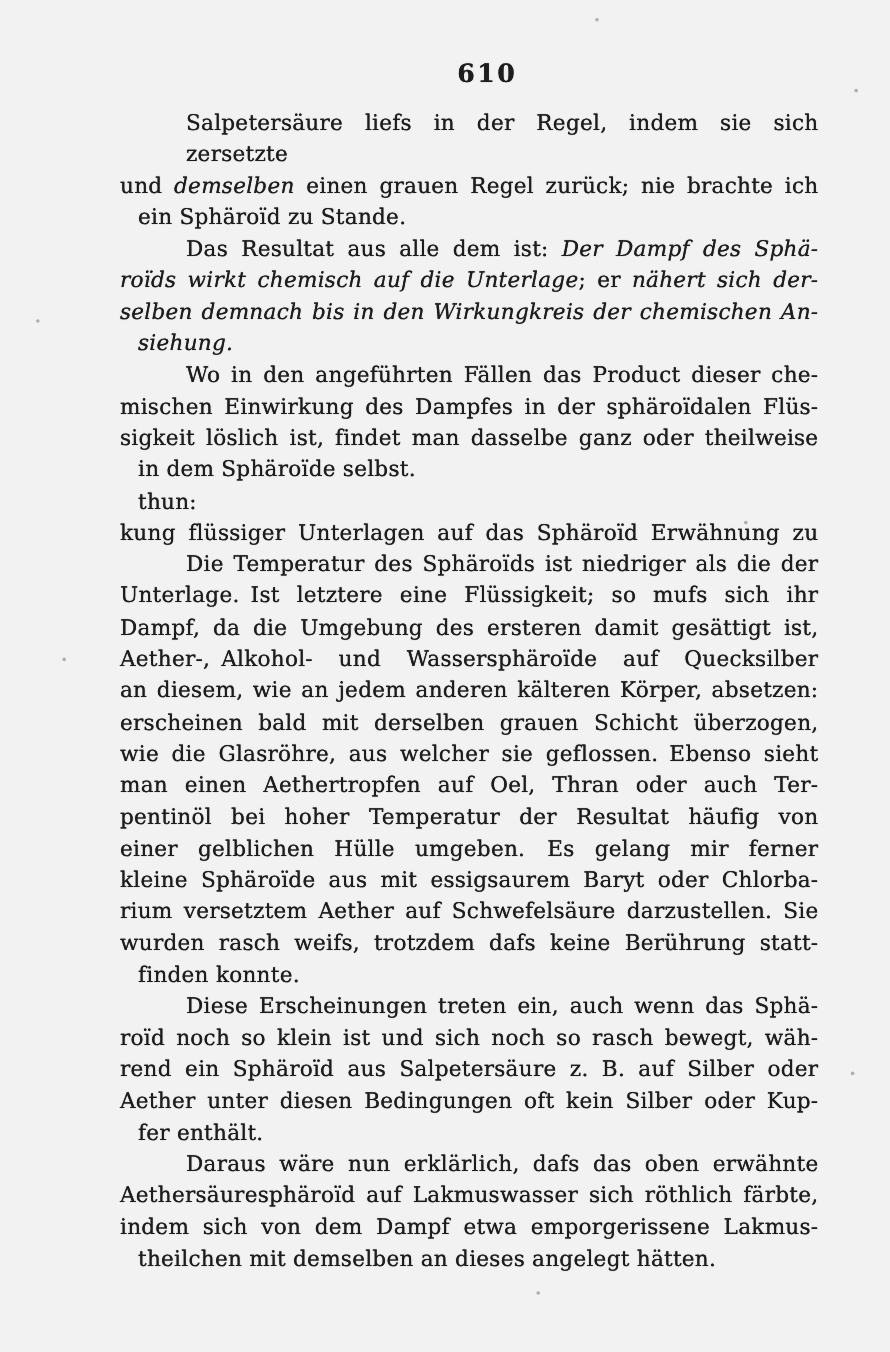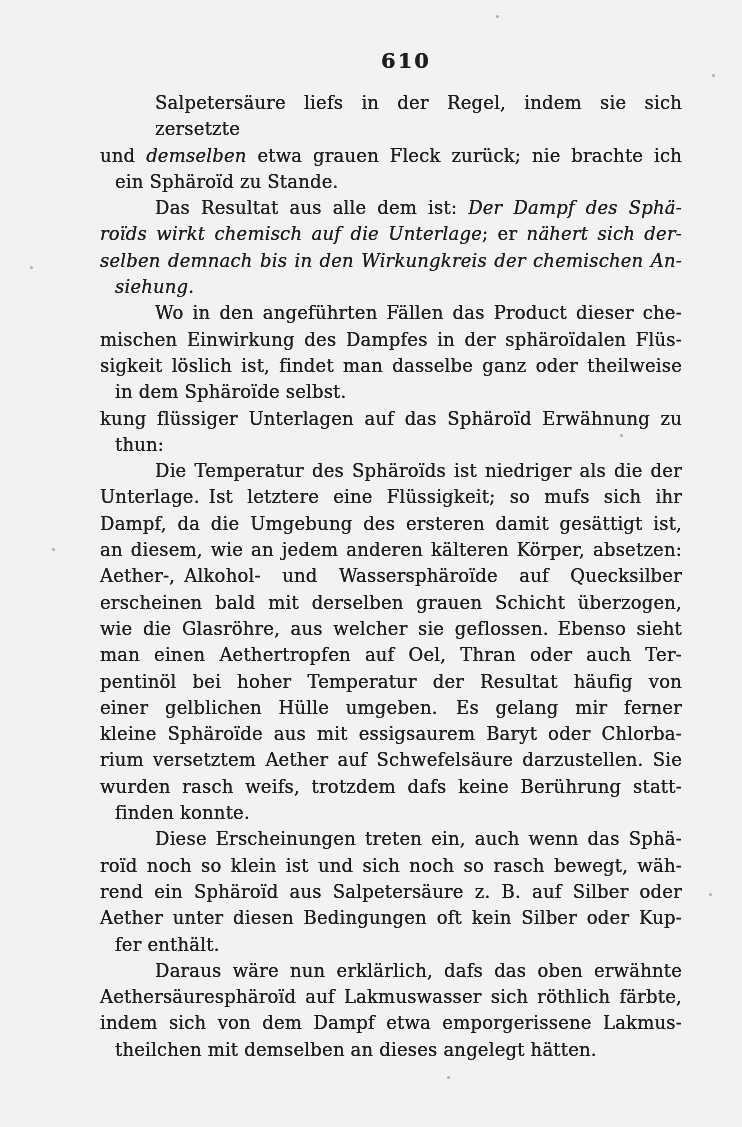--- a/index.html
+++ b/index.html
@@ -40,7 +40,7 @@
   <div class="page-number">610</div>
   <div class="text-block">
       <div class="line first"><span>Salpetersäure liefs in der Regel, indem sie sich zersetzte</span></div>
-      <div class="line"><span>und </span><span class="it">demselben</span><span> etwa grauen Fleck zurück; nie brachte ich</span></div>
+      <div class="line"><span>und </span><span class="it">demselben</span><span> einen grauen Regel zurück; nie brachte ich</span></div>
       <div class="line last"><span>ein Sphäroïd zu Stande.</span></div>
       <div class="line first"><span>Das Resultat aus alle dem ist: </span><span class="it">Der Dampf des Sphä-</span></div>
       <div class="line"><span class="it">roïds wirkt chemisch auf die Unterlage</span><span>; er </span><span class="it">nähert sich der-</span></div>

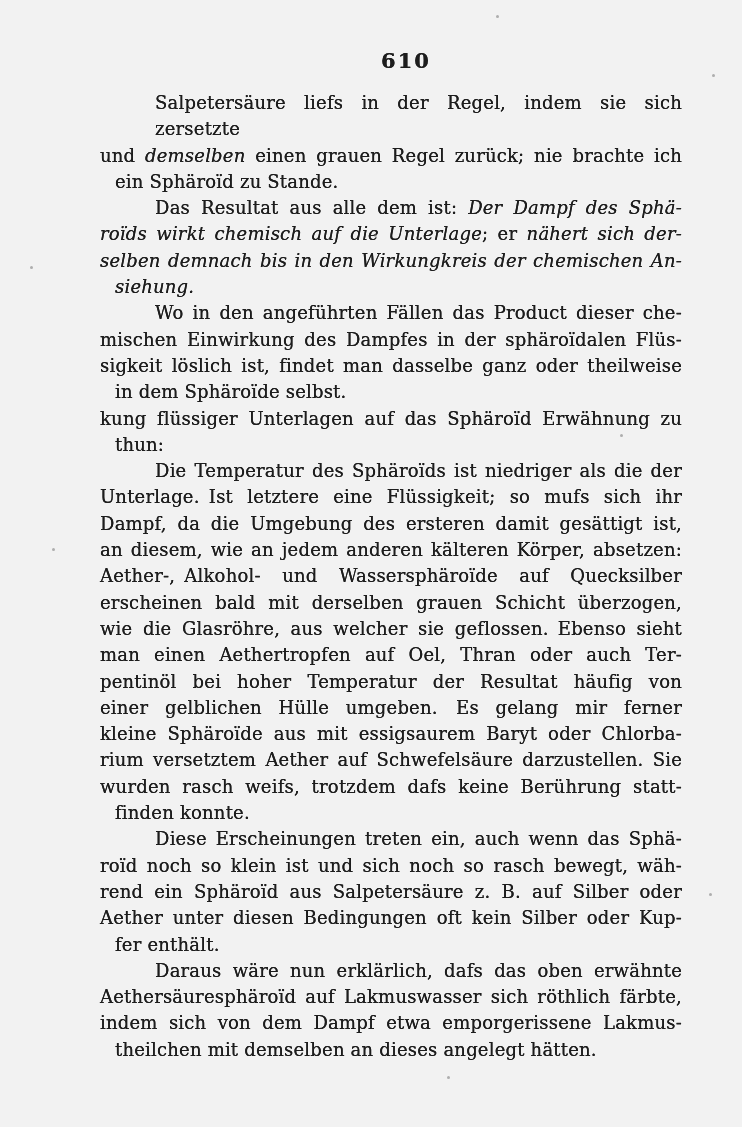--- a/index.html
+++ b/index.html
@@ -50,8 +50,8 @@
       <div class="line"><span>mischen Einwirkung des Dampfes in der sphäroïdalen Flüs-</span></div>
       <div class="line"><span>sigkeit löslich ist, findet man dasselbe ganz oder theilweise</span></div>
       <div class="line last"><span>in dem Sphäroïde selbst.</span></div>
+      <div class="line last"><span>thun:</span></div>
       <div class="line"><span>kung flüssiger Unterlagen auf das Sphäroïd Erwähnung zu</span></div>
-      <div class="line last"><span>thun:</span></div>
       <div class="line first"><span>Die Temperatur des Sphäroïds ist niedriger als die der</span></div>
       <div class="line"><span>Unterlage. Ist letztere eine Flüssigkeit; so mufs sich ihr</span></div>
       <div class="line"><span>Dampf, da die Umgebung des ersteren damit gesättigt ist,</span></div>

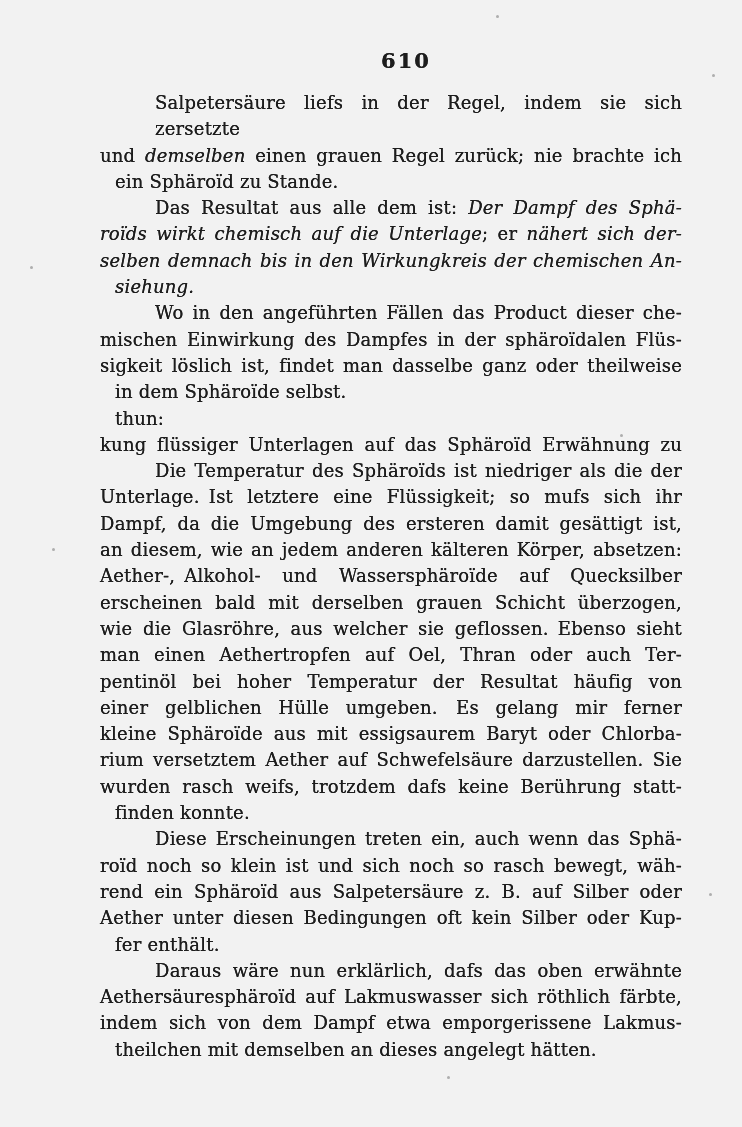--- a/index.html
+++ b/index.html
@@ -55,8 +55,8 @@
       <div class="line first"><span>Die Temperatur des Sphäroïds ist niedriger als die der</span></div>
       <div class="line"><span>Unterlage. Ist letztere eine Flüssigkeit; so mufs sich ihr</span></div>
       <div class="line"><span>Dampf, da die Umgebung des ersteren damit gesättigt ist,</span></div>
+      <div class="line"><span>Aether-, Alkohol- und Wassersphäroïde auf Quecksilber</span></div>
       <div class="line"><span>an diesem, wie an jedem anderen kälteren Körper, absetzen:</span></div>
-      <div class="line"><span>Aether-, Alkohol- und Wassersphäroïde auf Quecksilber</span></div>
       <div class="line"><span>erscheinen bald mit derselben grauen Schicht überzogen,</span></div>
       <div class="line"><span>wie die Glasröhre, aus welcher sie geflossen. Ebenso sieht</span></div>
       <div class="line"><span>man einen Aethertropfen auf Oel, Thran oder auch Ter-</span></div>

